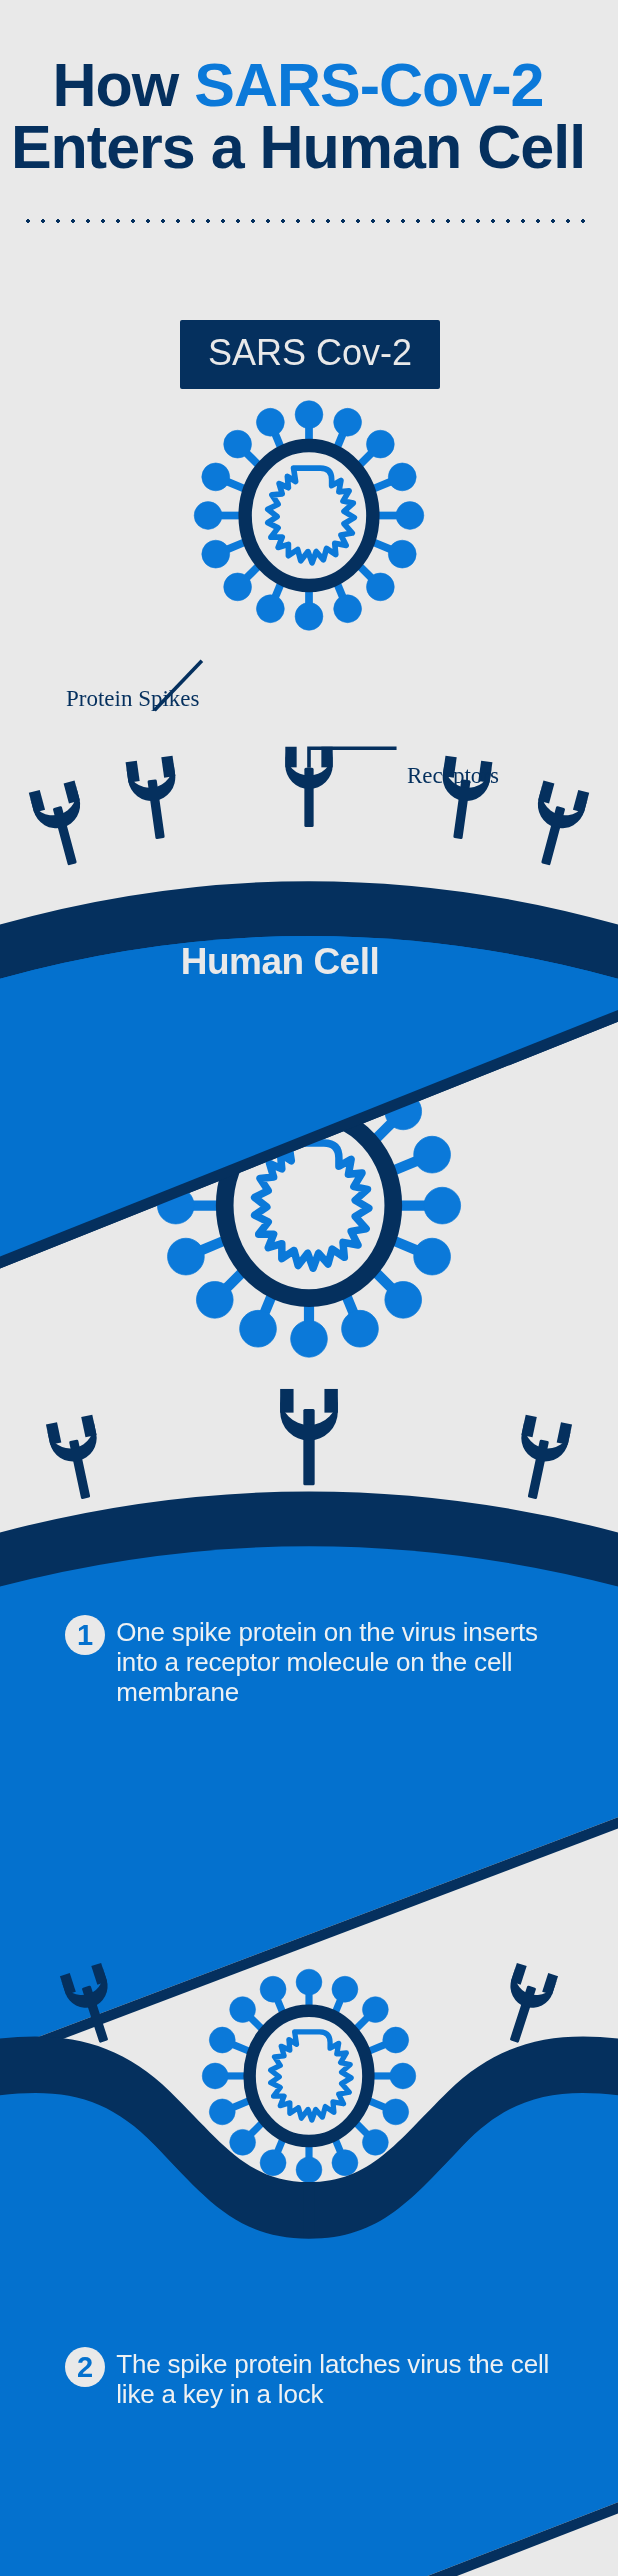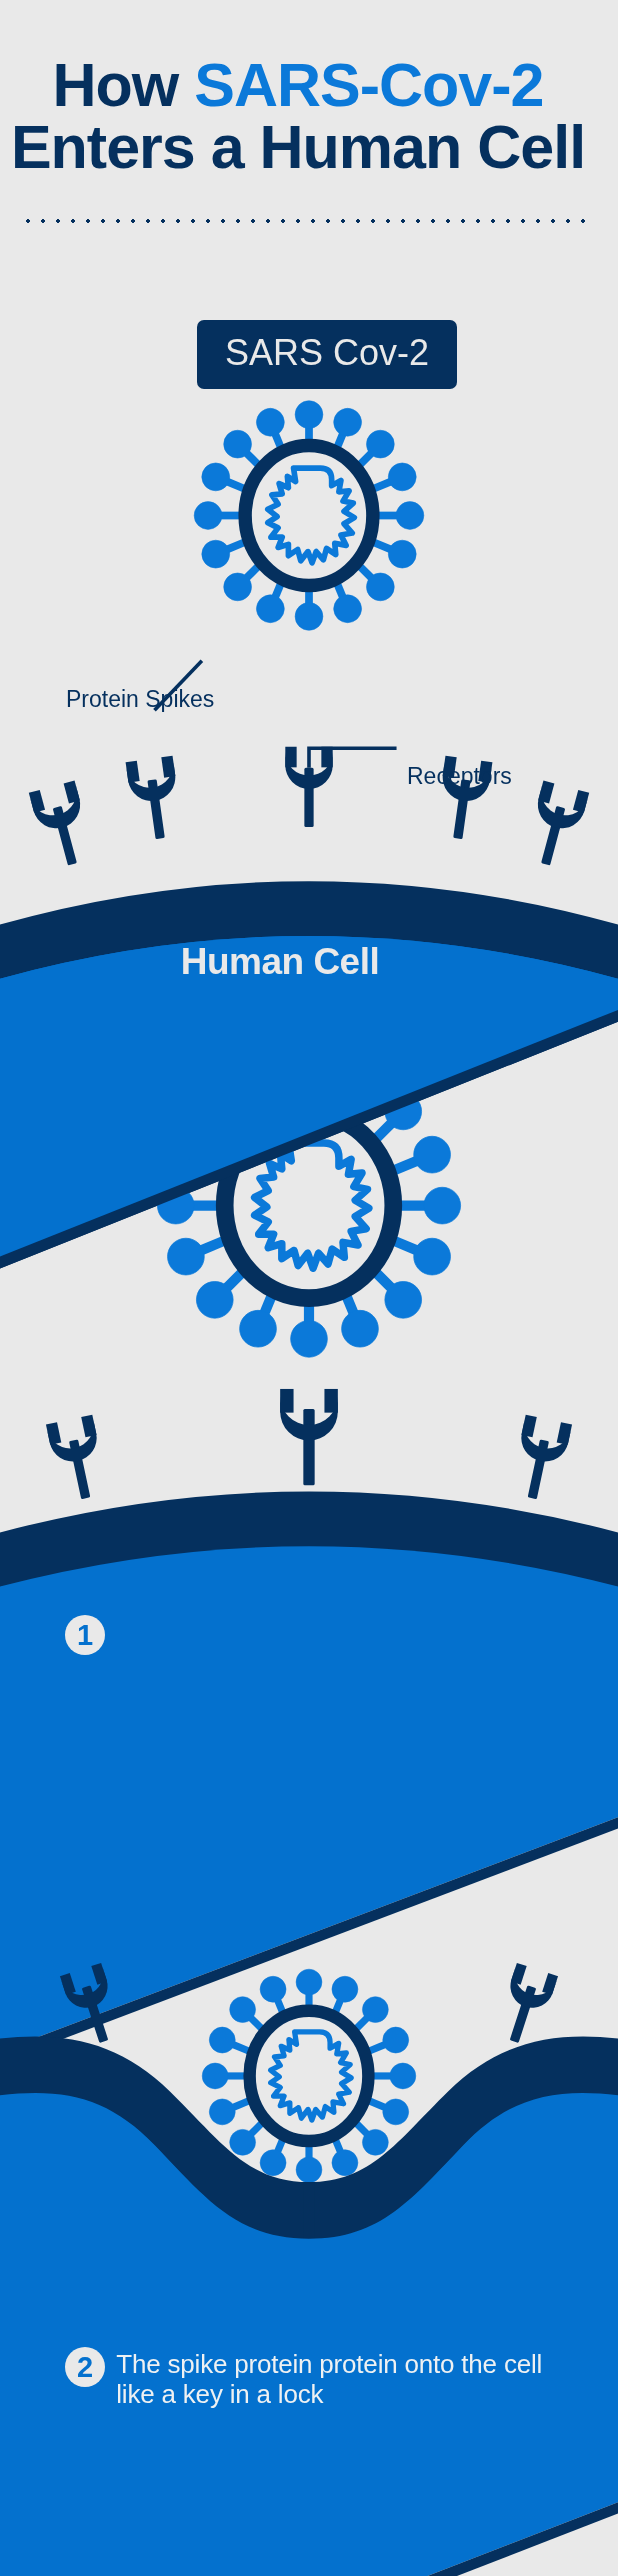--- a/index.html
+++ b/index.html
@@ -33,8 +33,8 @@
   
   #sars-badge {
     position:absolute; left:180px; top:320px; width:260px; height:69px;
-    background:#05305e; border-radius:7px; z-index:6;
-    display:flex; align-items:center; justify-content:center;margin-left:17px;
+    background:#05305e; border-radius:2px; z-index:6;
+    display:flex; align-items:center; justify-content:center;
   }
   #sars-badge .badge-text {
     color:#e9e9e9; font-size:36px; font-weight:normal; letter-spacing:0px;

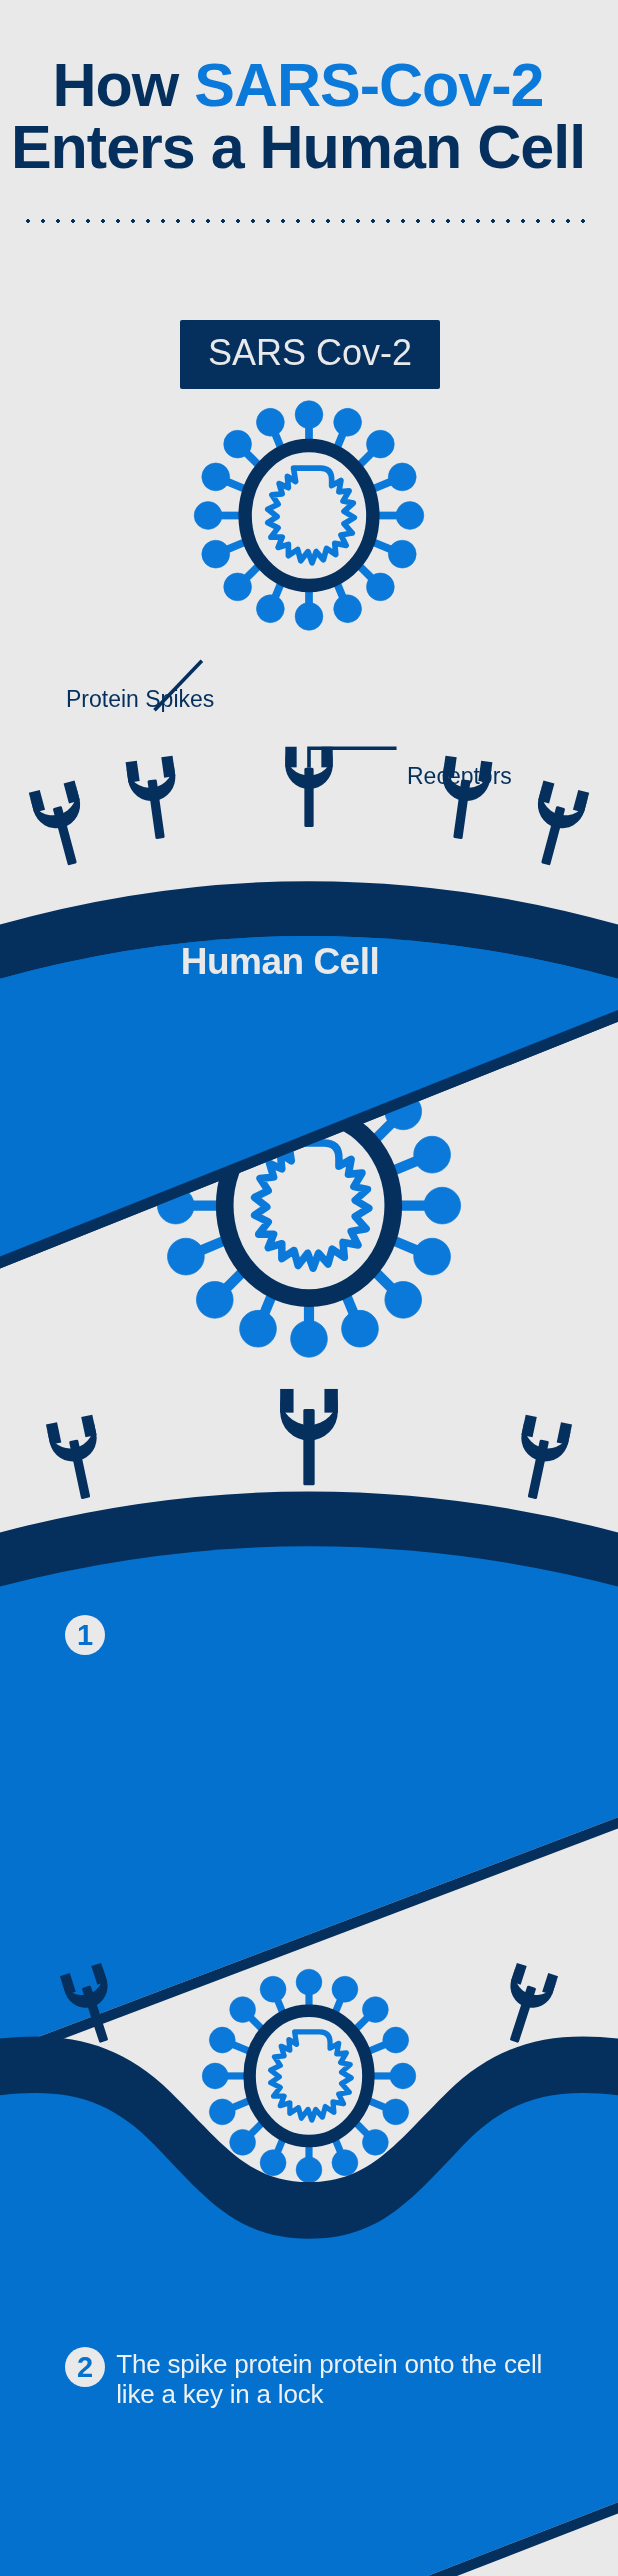--- a/index.html
+++ b/index.html
@@ -43,7 +43,7 @@
 
   
   .callout-label {
-    position:absolute; color:#05305e; font-size:23px; z-index:8; white-space:nowrap;
+    position:absolute; color:#05305e; font-size:23px; z-index:8; white-space:nowrap;font-family:Liberation Serif, serif;
   }
   #protein-spikes-label { left:66px; top:686px; }
   #receptors-label { left:407px; top:763px; }

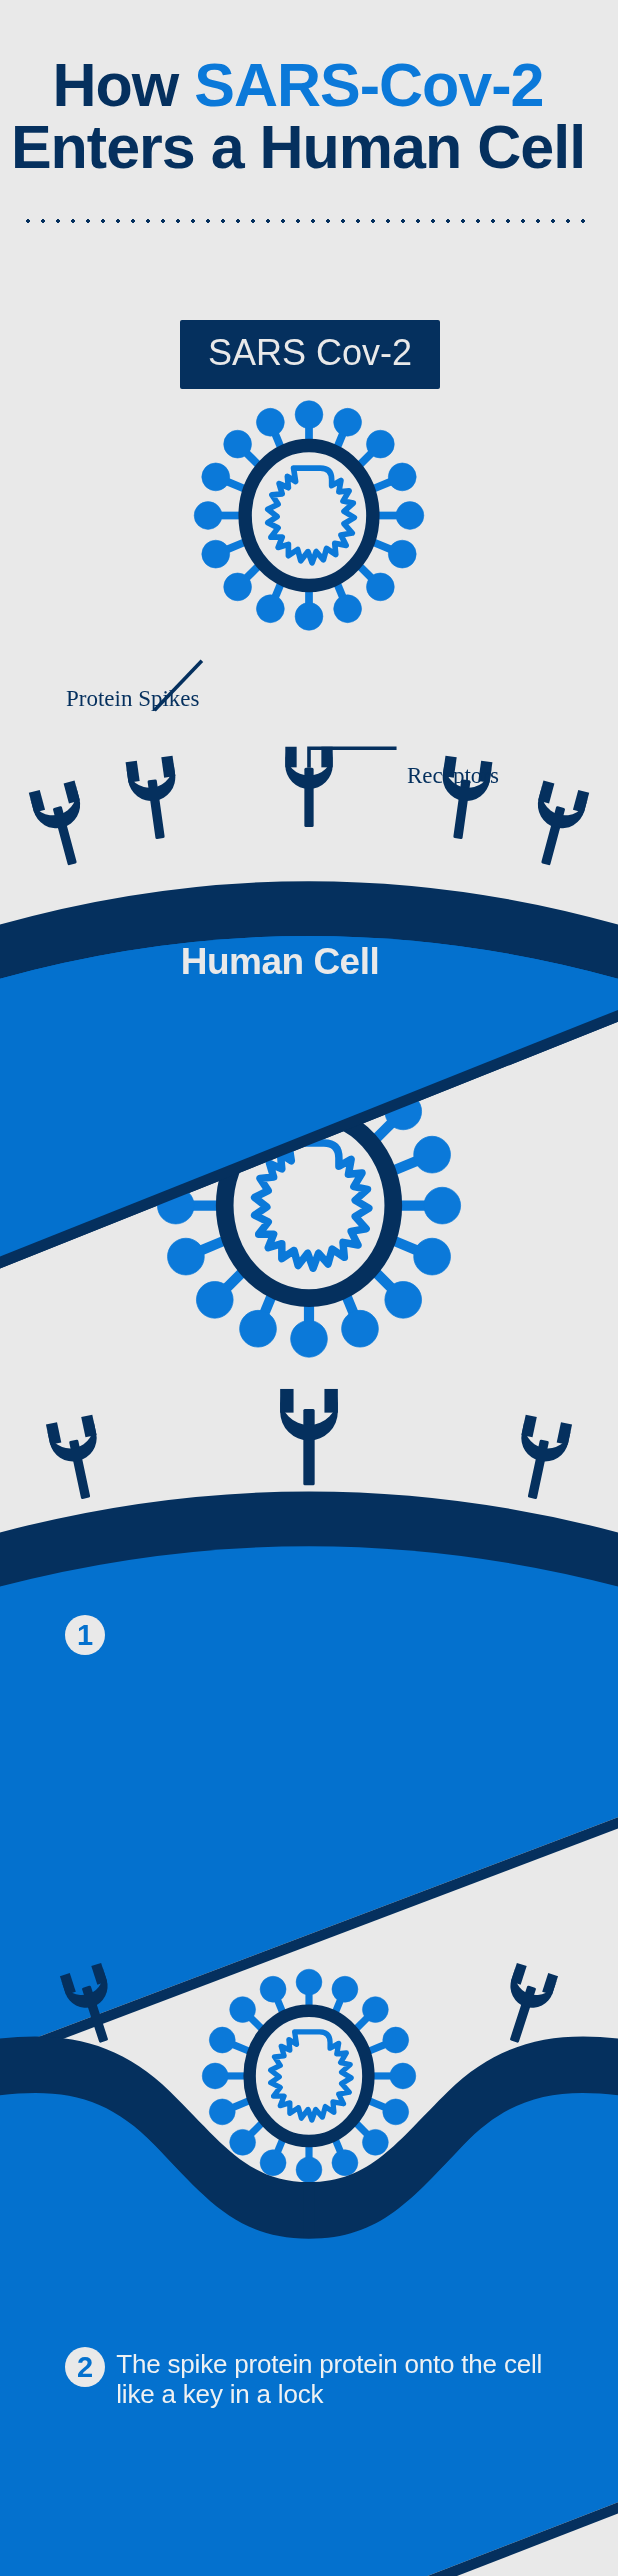--- a/index.html
+++ b/index.html
@@ -555,6 +555,7 @@
 
   <div class="step" id="step-1">
     <div class="step-num">1</div>
+    <div class="step-text">One spike protein on the virus inserts into a receptor molecule on the cell membrane</div>
   </div>
 
   <div class="step" id="step-2">

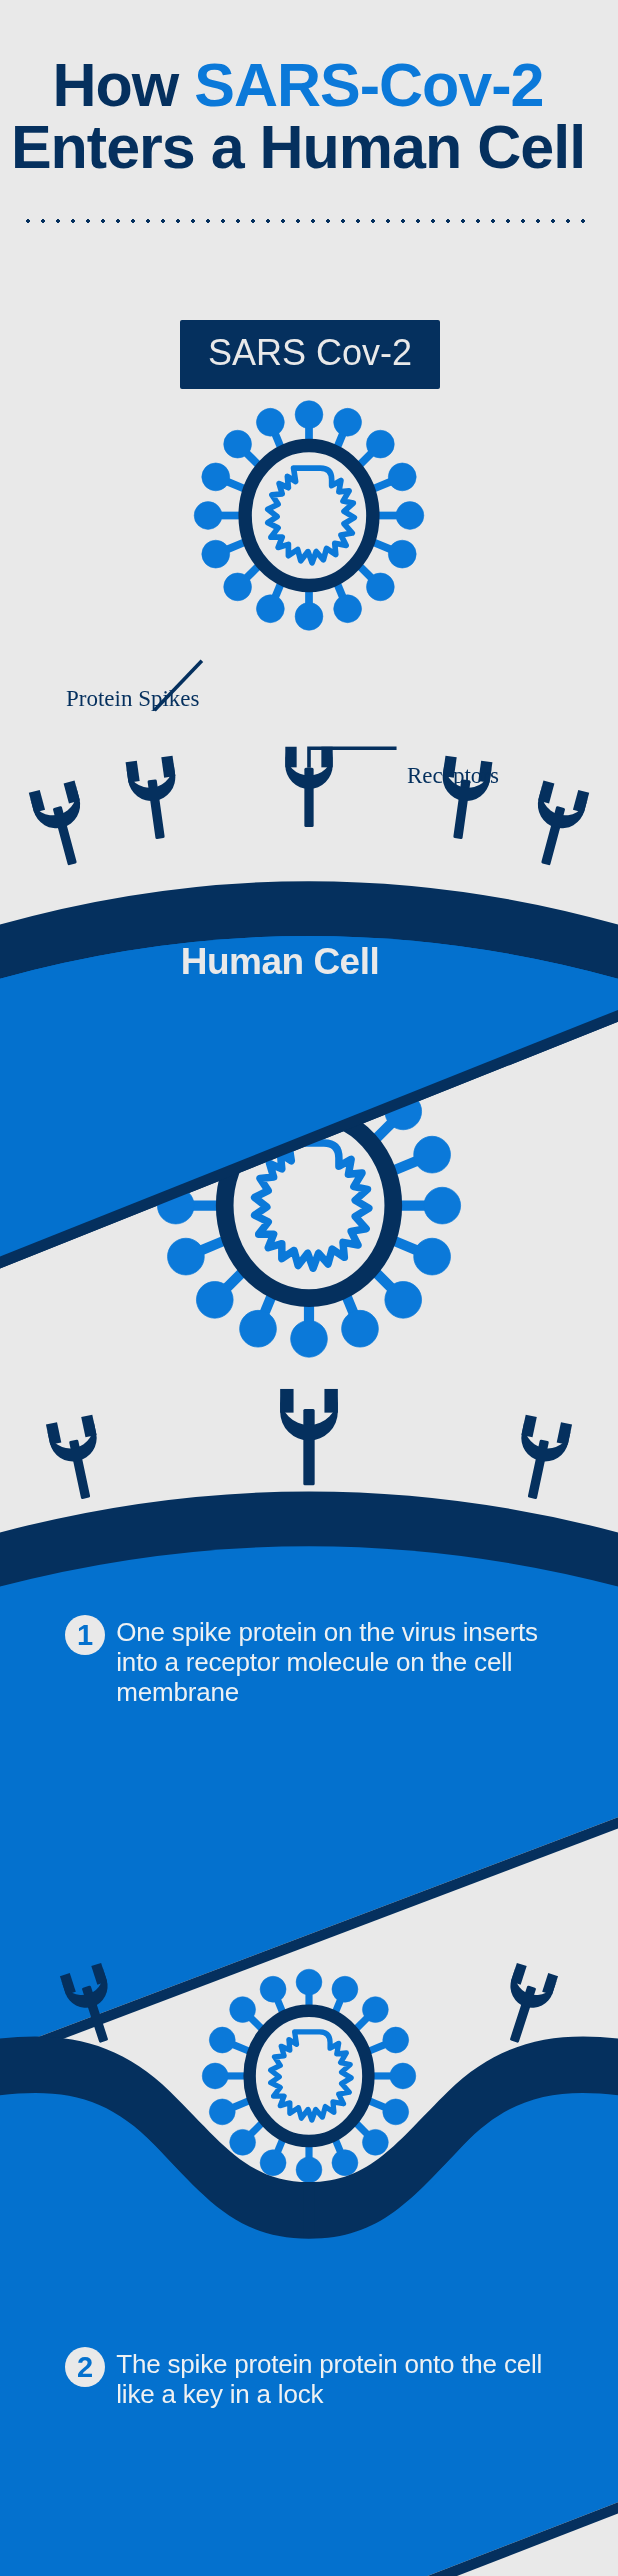--- a/index.html
+++ b/index.html
@@ -560,7 +560,7 @@
 
   <div class="step" id="step-2">
     <div class="step-num">2</div>
-    <div class="step-text">The spike protein protein onto the cell like a key in a lock</div>
+    <div class="step-text">The spike protein latches virus the cell like a key in a lock</div>
   </div>
 
 </div>

